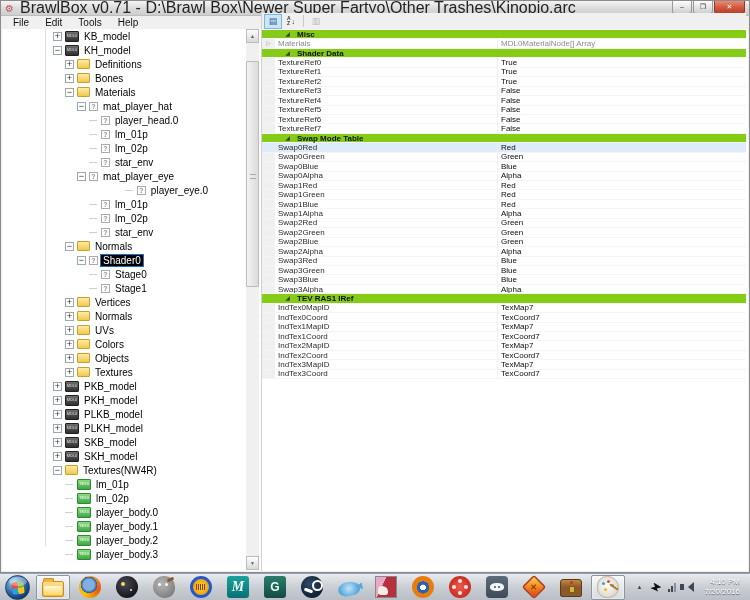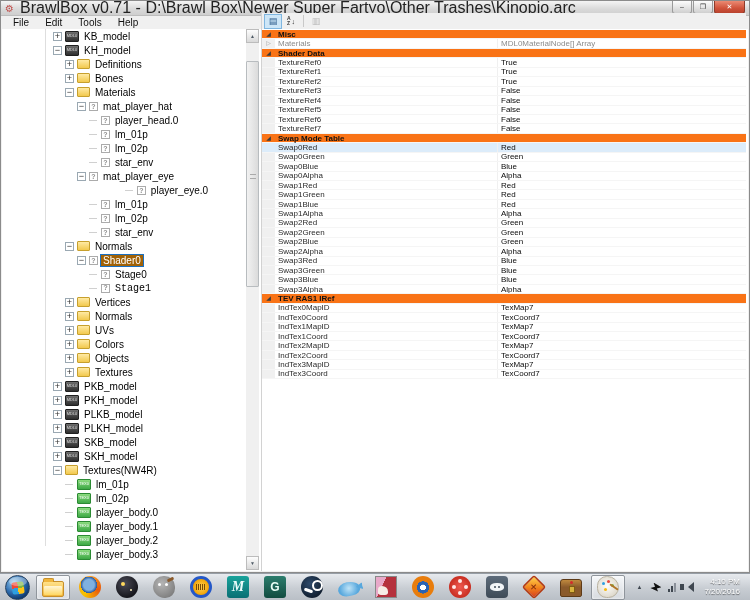--- a/index.html
+++ b/index.html
@@ -81,7 +81,7 @@
     border-bottom:1px solid #f5f5f5;}
   .g-gutter{width:13px;flex:0 0 auto;background:#f0f0f0;display:flex;align-items:center;
     justify-content:center;}
-  .g-row.cat{background:#f97316;}
+  .g-row.cat{background:#84cc16;padding-left:19px;}
   .g-row.cat .g-label{font-weight:bold;color:#111;padding-left:3px;display:flex;align-items:center;}
   .g-tri{width:13px;flex:0 0 auto;font-size:6px;color:#3c3c3c;display:flex;align-items:center;
     justify-content:center;}

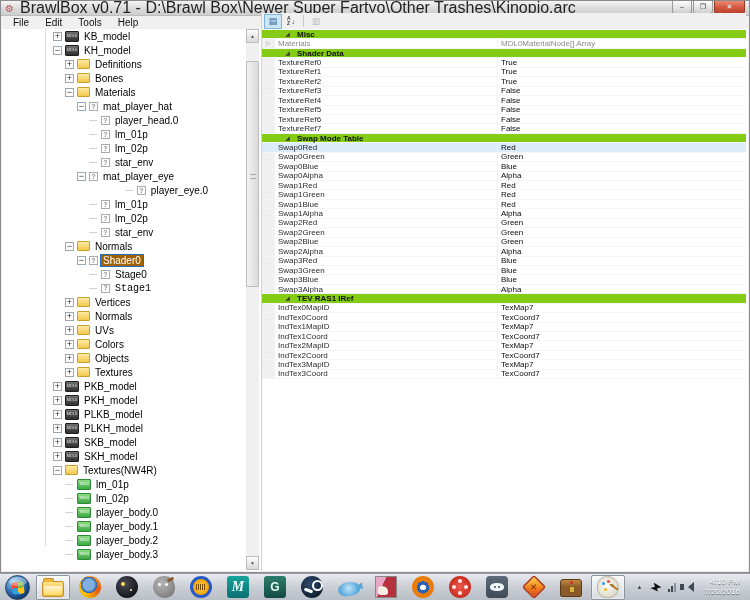--- a/index.html
+++ b/index.html
@@ -51,7 +51,7 @@
   .ticon.q{width:9px;height:9px;background:#fff;border:1px solid #ababab;color:#8e8e8e;
     font-size:7px;line-height:7px;font-weight:bold;}
   .tlabel{padding:0 2px;}
-  .t-row.sel .tlabel{background:#a16207;color:#fff;outline:1px solid #1a70c2;}
+  .t-row.sel .tlabel{background:#000000;color:#fff;outline:1px solid #1a70c2;}
 
   
   .t-scroll{position:absolute;right:0;top:0;width:13px;bottom:0;background:#f0f0f0;}

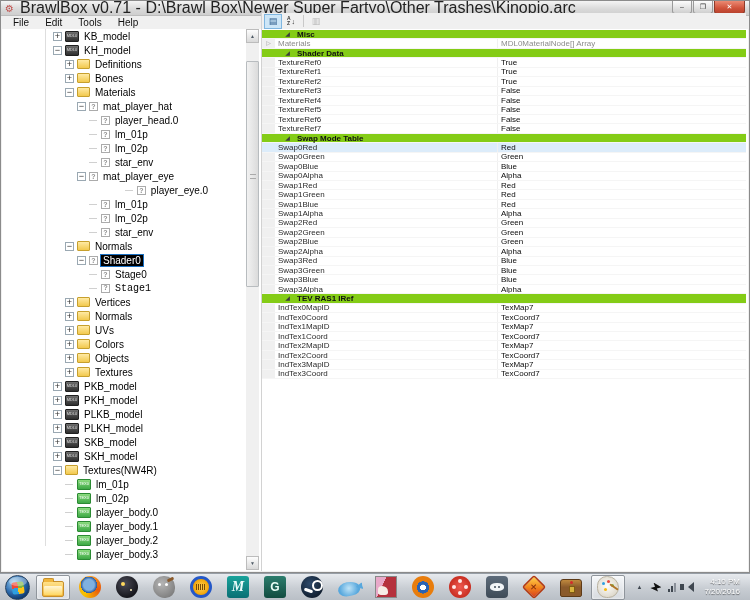--- a/index.html
+++ b/index.html
@@ -309,7 +309,7 @@
           <span class="ticon q">?</span>
           <span class="tlabel">Stage0</span>
         </div>
-        <div class="t-row" style="padding-left: 82px; font-family: Liberation Mono, monospace;">
+        <div class="t-row" style="padding-left: 82px;">
           <span class="tw dash"></span>
           <span class="ticon q">?</span>
           <span class="tlabel">Stage1</span>

